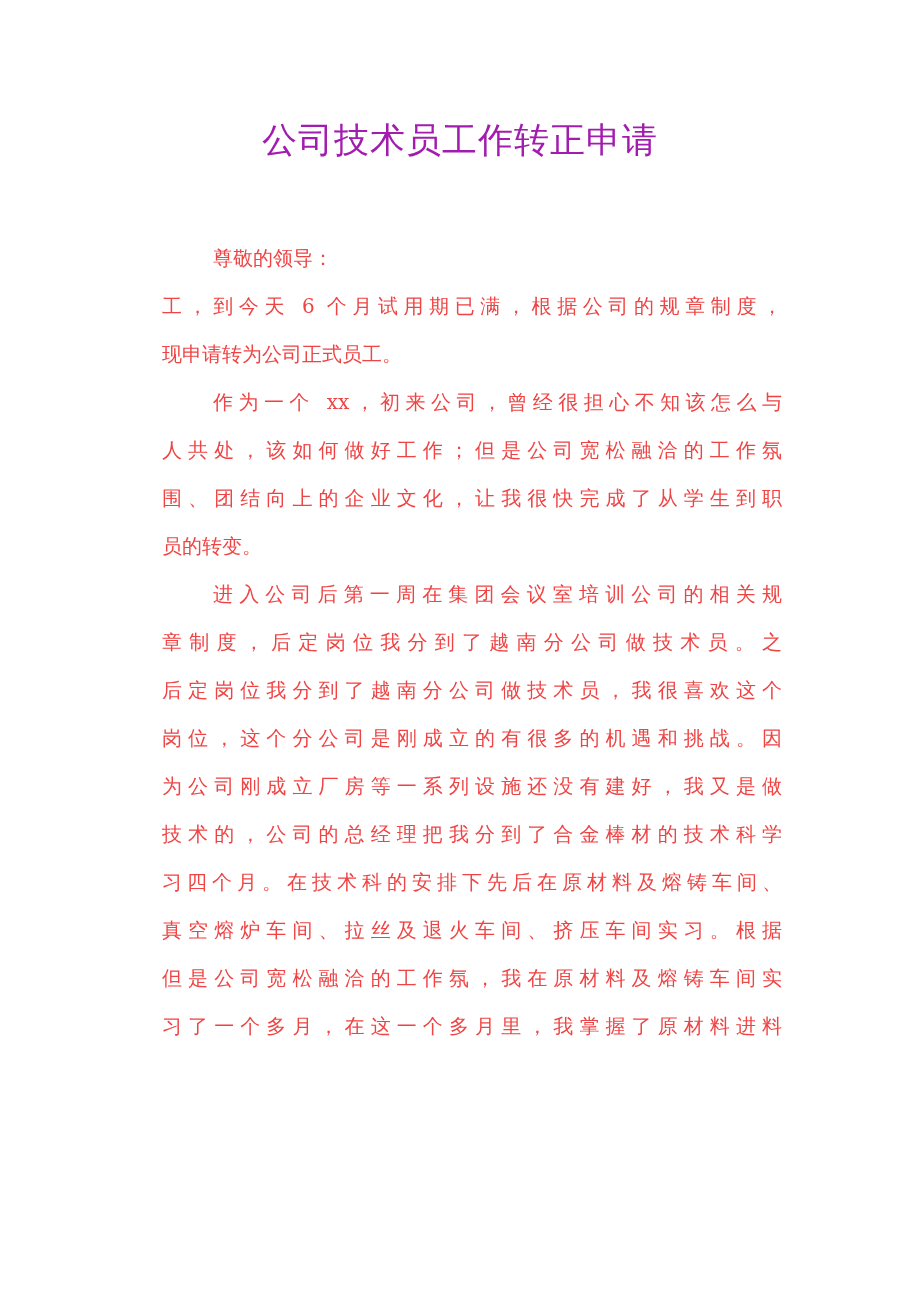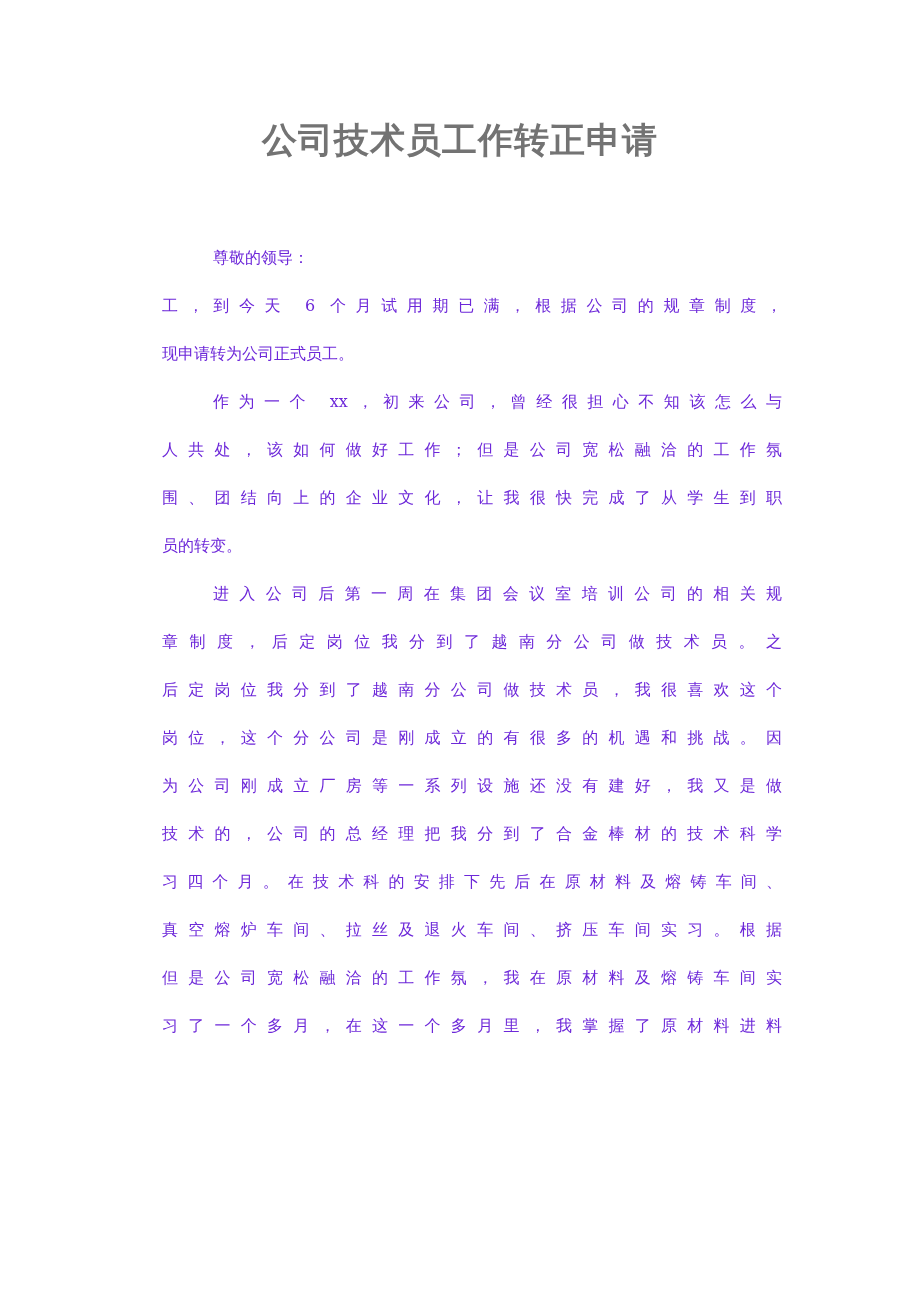--- a/index.html
+++ b/index.html
@@ -20,11 +20,11 @@
   }
   .doc-title {
     font-size: 35px;
-    font-weight: bold;
+    font-weight: normal;
     line-height: 56px;
     text-align: center;
     letter-spacing: 1px;
-    color: #737373;
+    color: #a21caf;
   }
   .content {
     margin: 66px 0 0 162px;

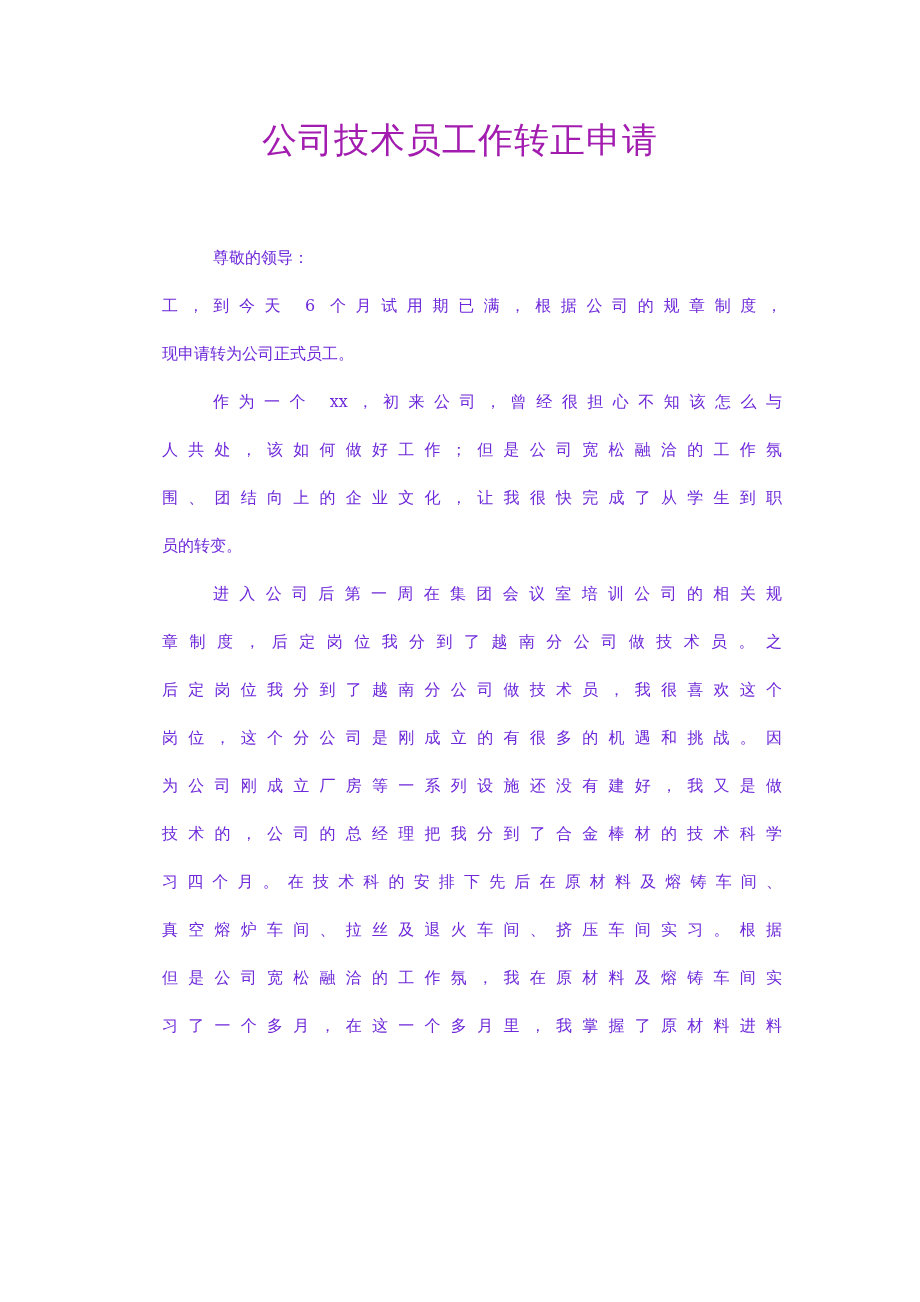--- a/index.html
+++ b/index.html
@@ -31,9 +31,9 @@
     width: 620px;
   }
   .line {
-    font-size: 16px;
+    font-size: 20px;
     line-height: 48px;
-    color: #6d28d9;
+    color: #ef4444;
     text-align: justify;
     text-align-last: justify;
   }

